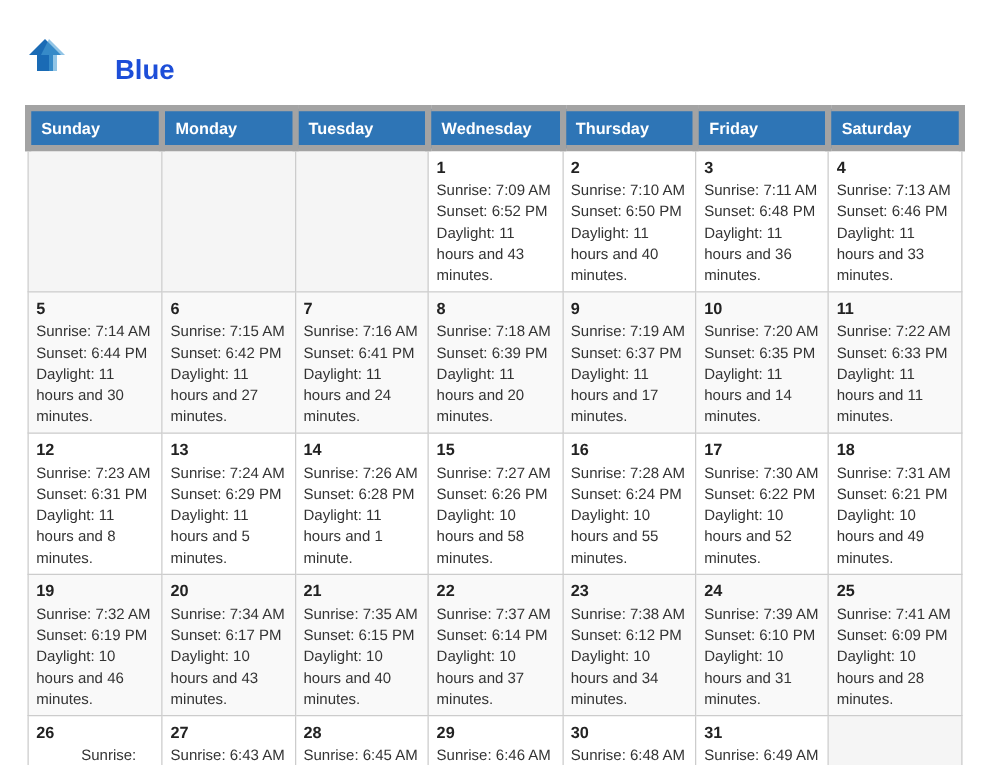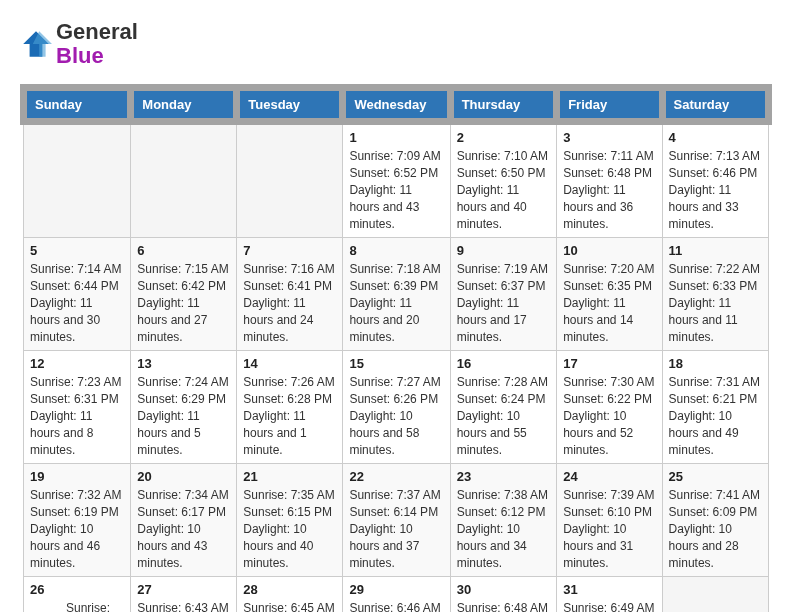--- a/index.html
+++ b/index.html
@@ -98,7 +98,7 @@
       <polygon points="24,4 40,20 32,20 32,36 24,36 24,20 16,20" fill="#4a9fd5" opacity="0.6"></polygon>
     </svg>
     <div class="logo-text">
-      <span class="general">General</span><br>
+      <br>
       <span class="blue">Blue</span>
     </div>
   </div>

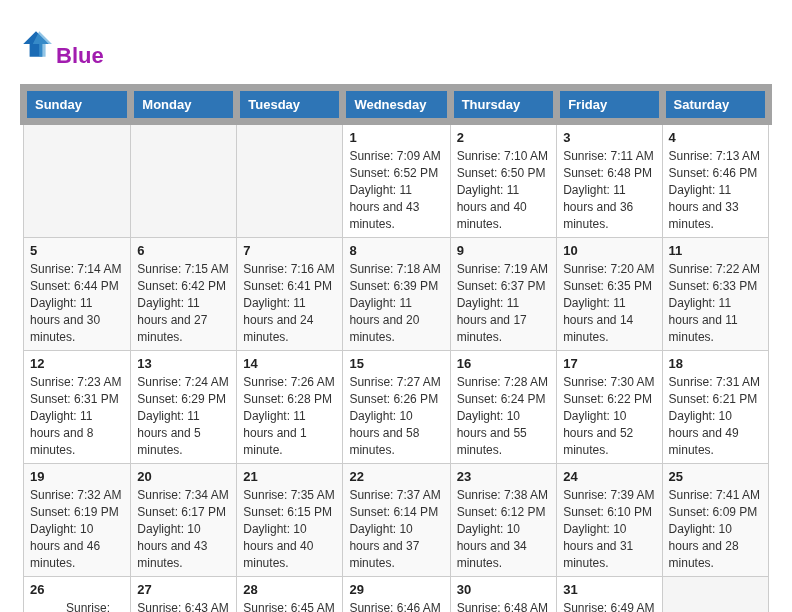--- a/index.html
+++ b/index.html
@@ -26,7 +26,7 @@
       line-height: 1.1;
     }
     .logo-text .general { color: #333; }
-    .logo-text .blue { color: #a21caf; }
+    .logo-text .blue { color: #1d4ed8; margin-left: 36px; }
     .logo-icon {
       width: 32px;
       height: 32px;

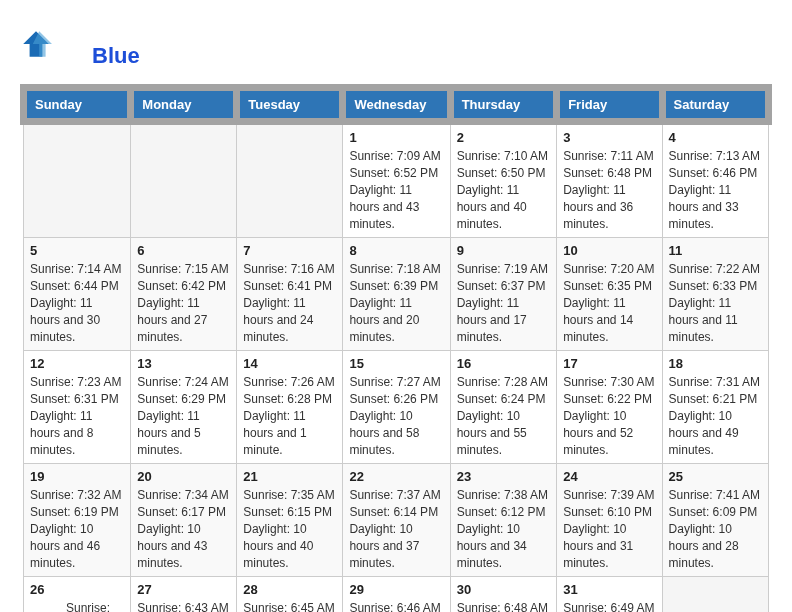--- a/index.html
+++ b/index.html
@@ -55,7 +55,7 @@
       text-align: left;
       padding: 6px 8px;
       font-size: 13px;
-      border: 7px solid #a3a3a3;
+      border: 5px solid #a3a3a3;
     }
     .calendar td {
       vertical-align: top;

